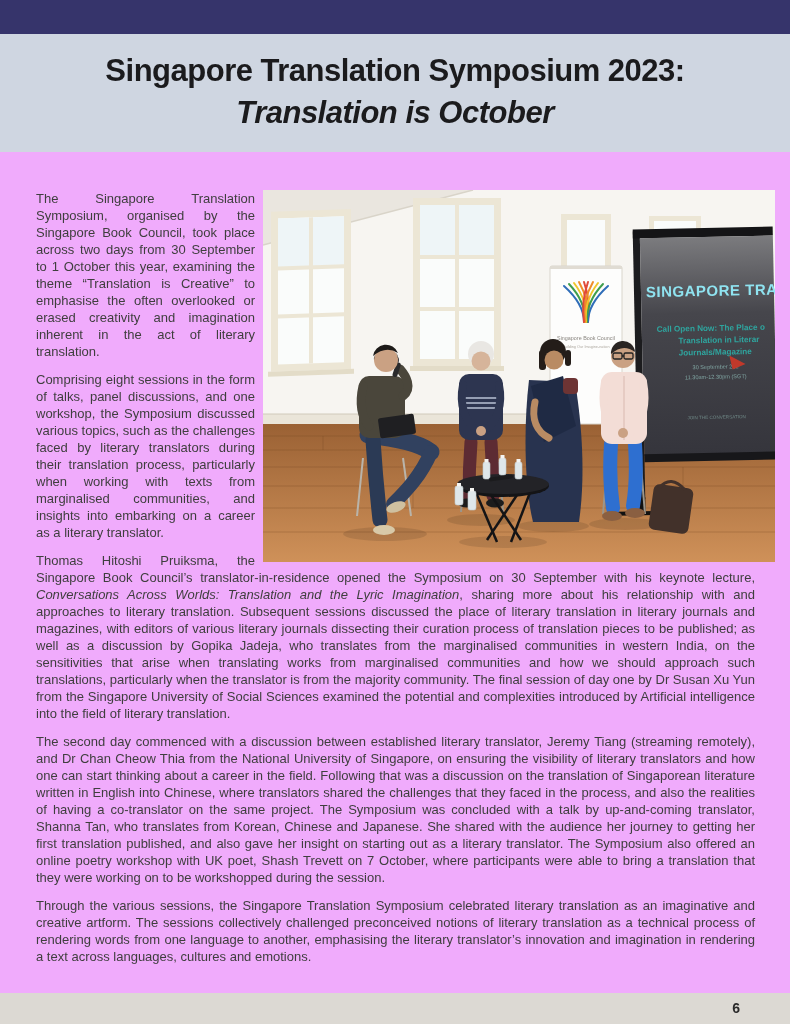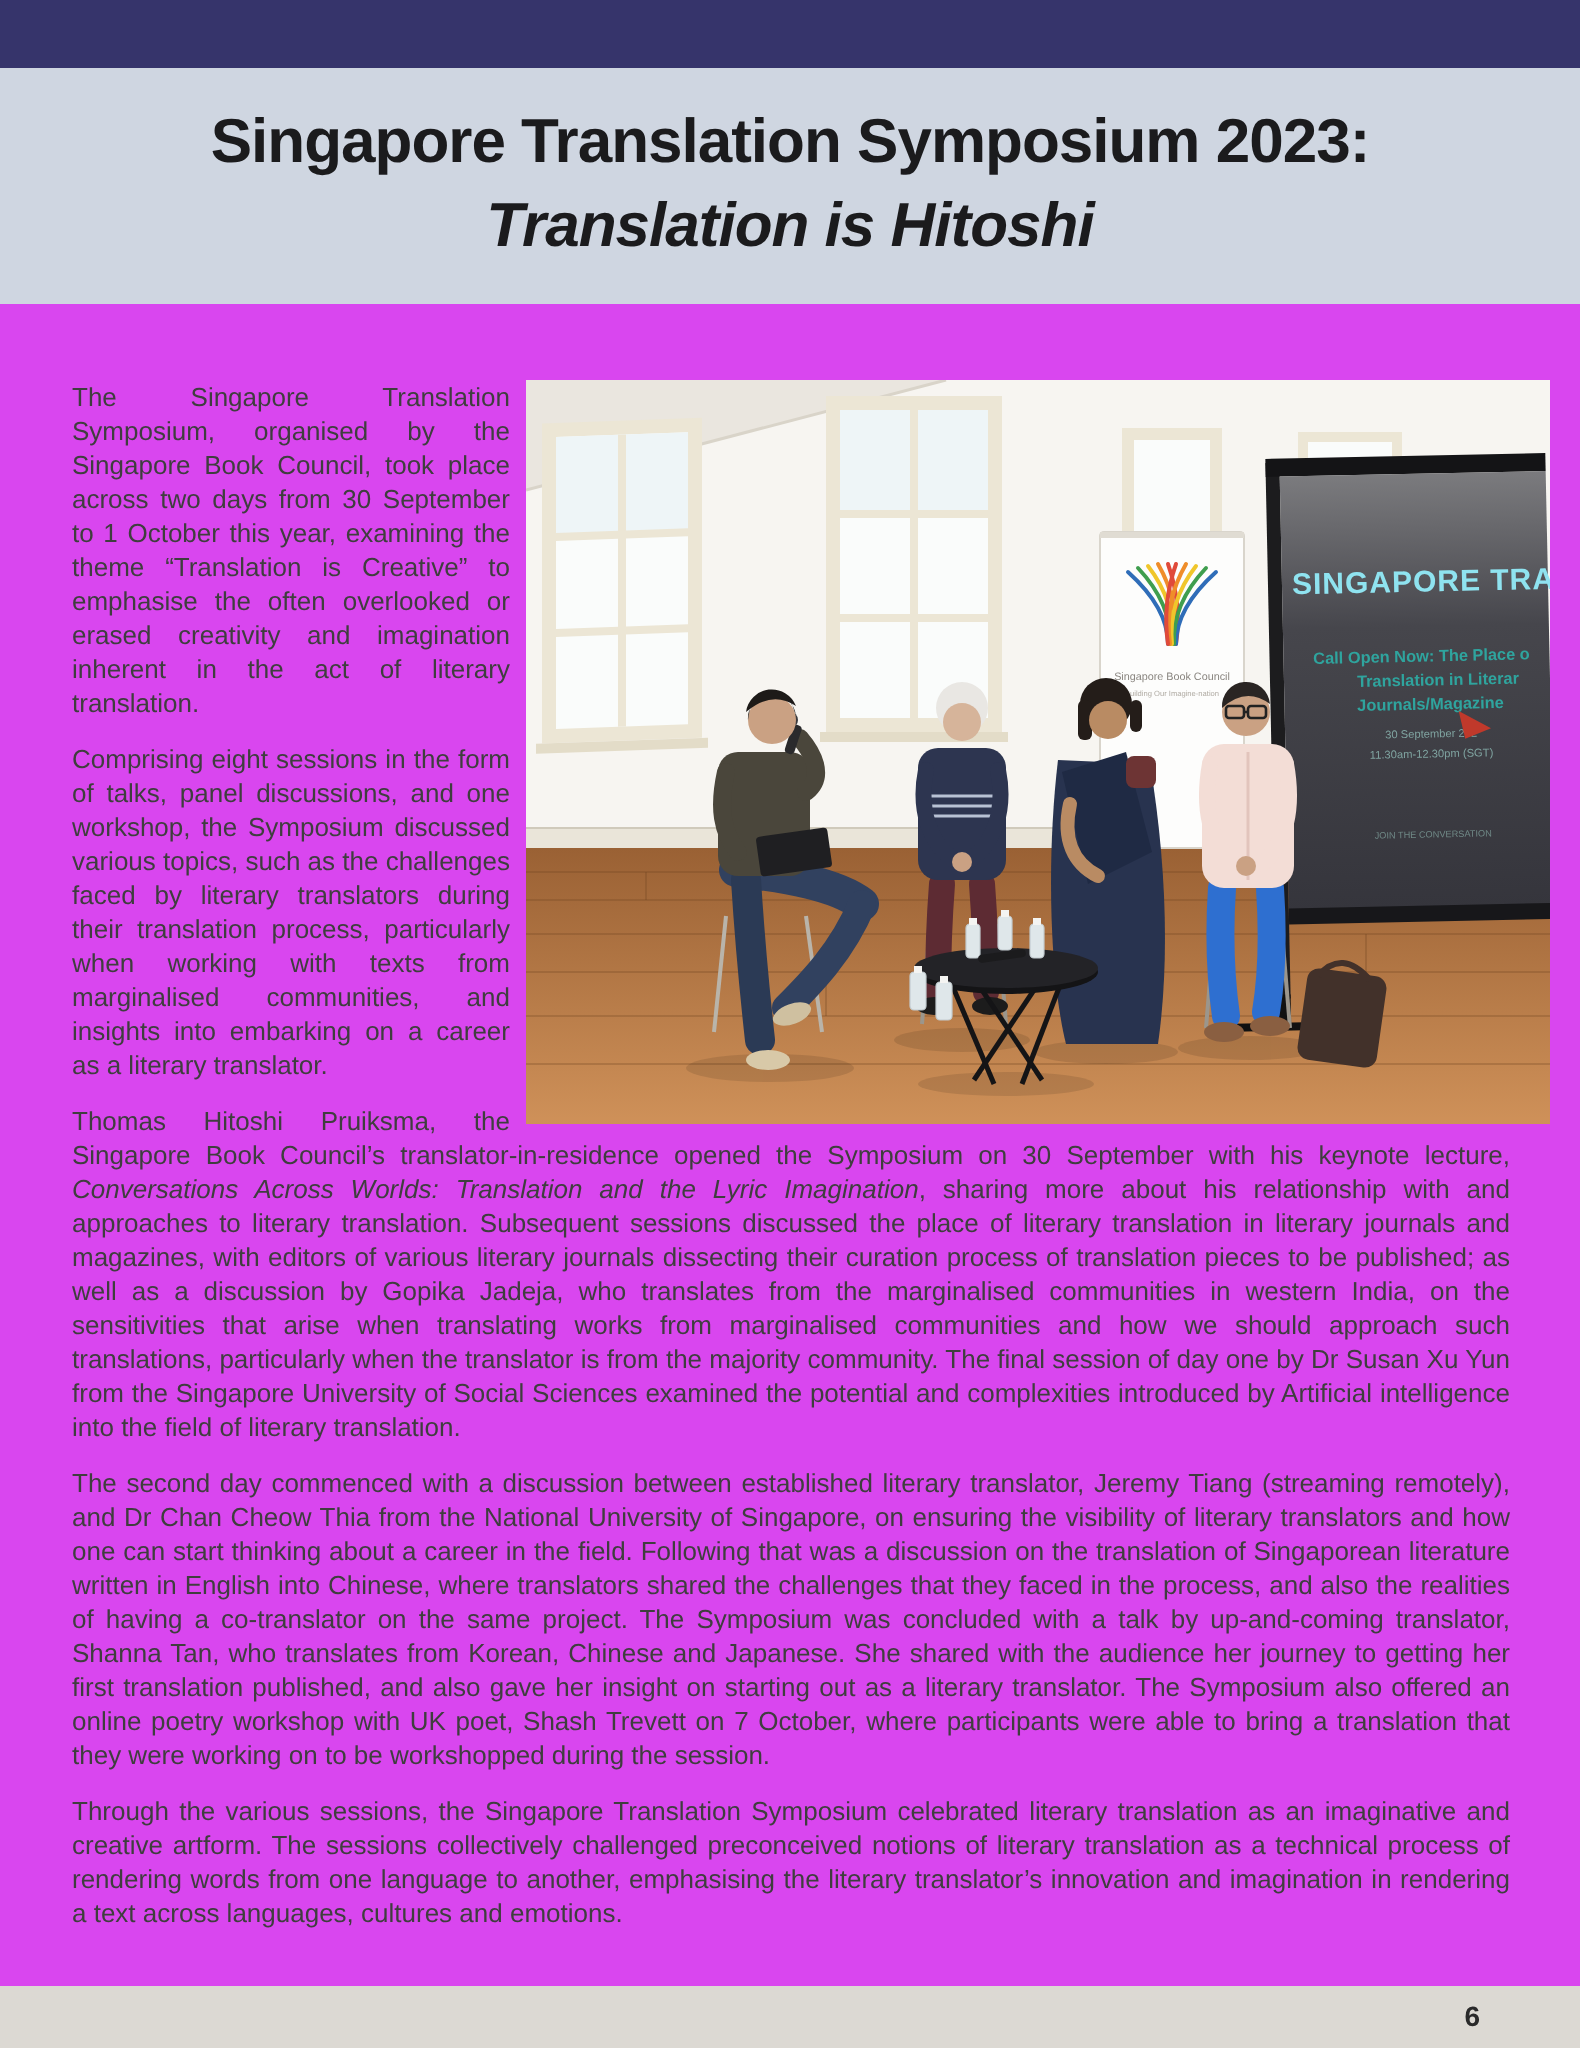--- a/index.html
+++ b/index.html
@@ -3,7 +3,7 @@
 <meta charset="utf-8">
 <style>
   html,body{margin:0;padding:0;background:#cfcfcf;}
-  .page{position:relative;width:790px;height:1024px;margin:0 auto;background:#d946ef;
+  .page{position:relative;width:790px;height:1024px;margin:0 auto;background:#f0abfc;
         font-family:"Liberation Sans",sans-serif;overflow:hidden;}
   .topbar{height:34px;background:#36346b;}
   .title-block{background:#cfd6e1;padding:16px 10px 18px;text-align:center;}

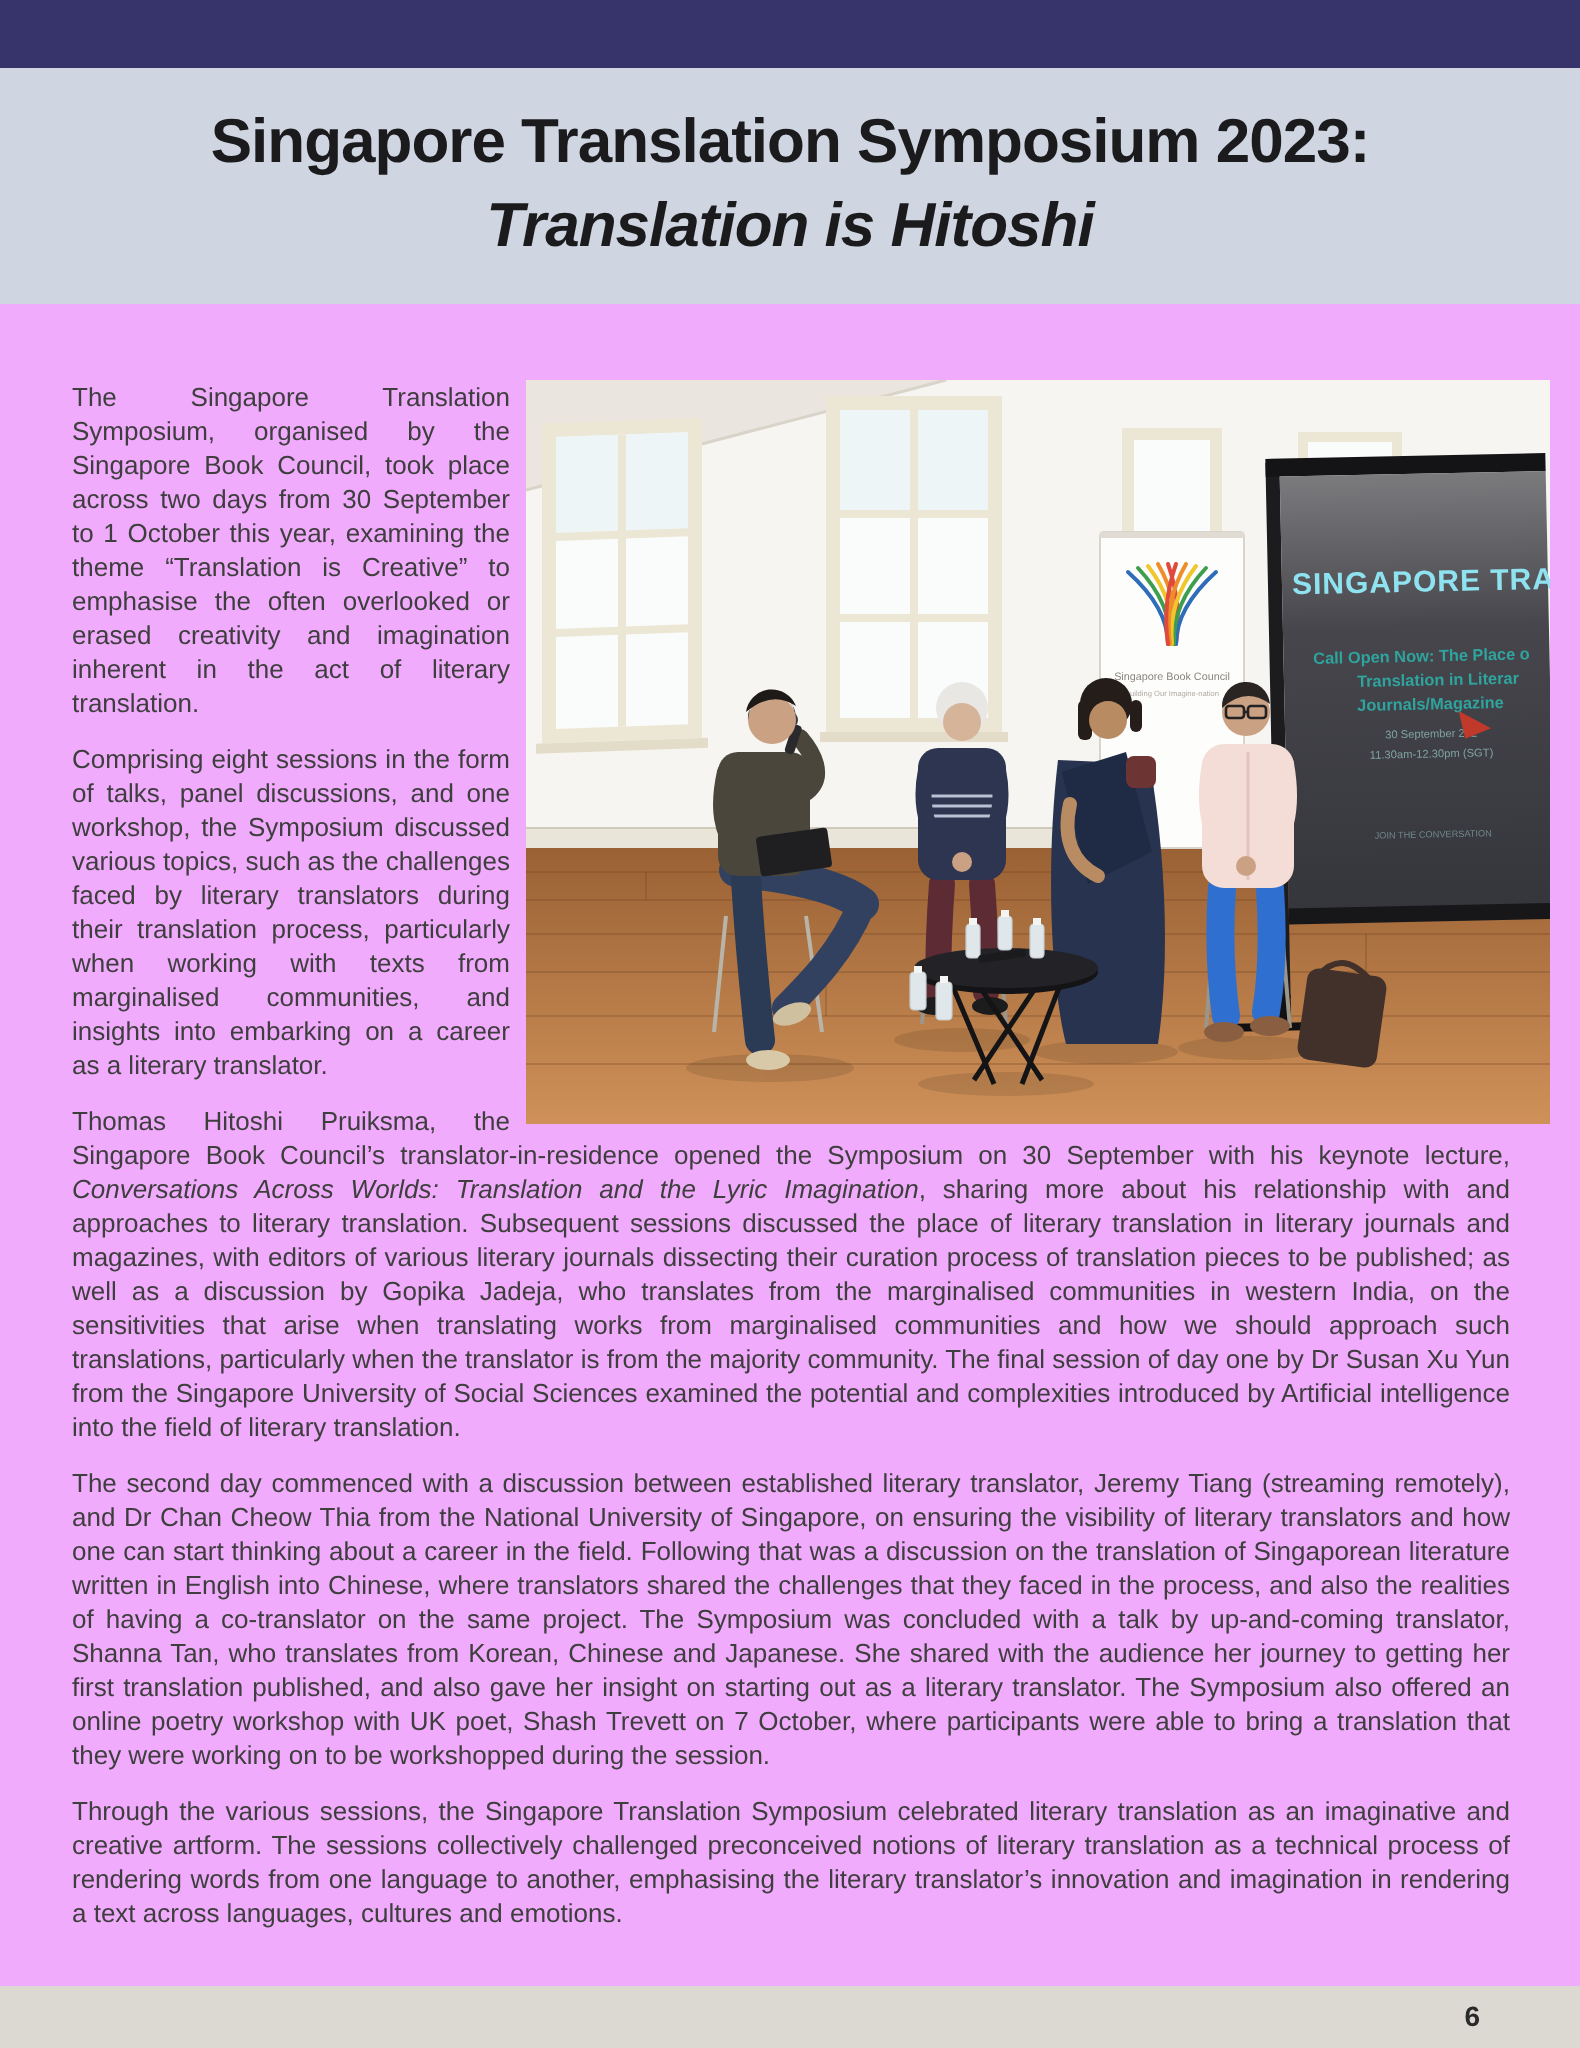--- a/index.html
+++ b/index.html
@@ -28,7 +28,7 @@
   <header class="title-block">
     <h1>
       <span class="t1">Singapore Translation Symposium 2023:</span><br>
-      <span class="t2">Translation is Hitoshi</span>
+      <span class="t2">Translation is October</span>
     </h1>
   </header>
 

